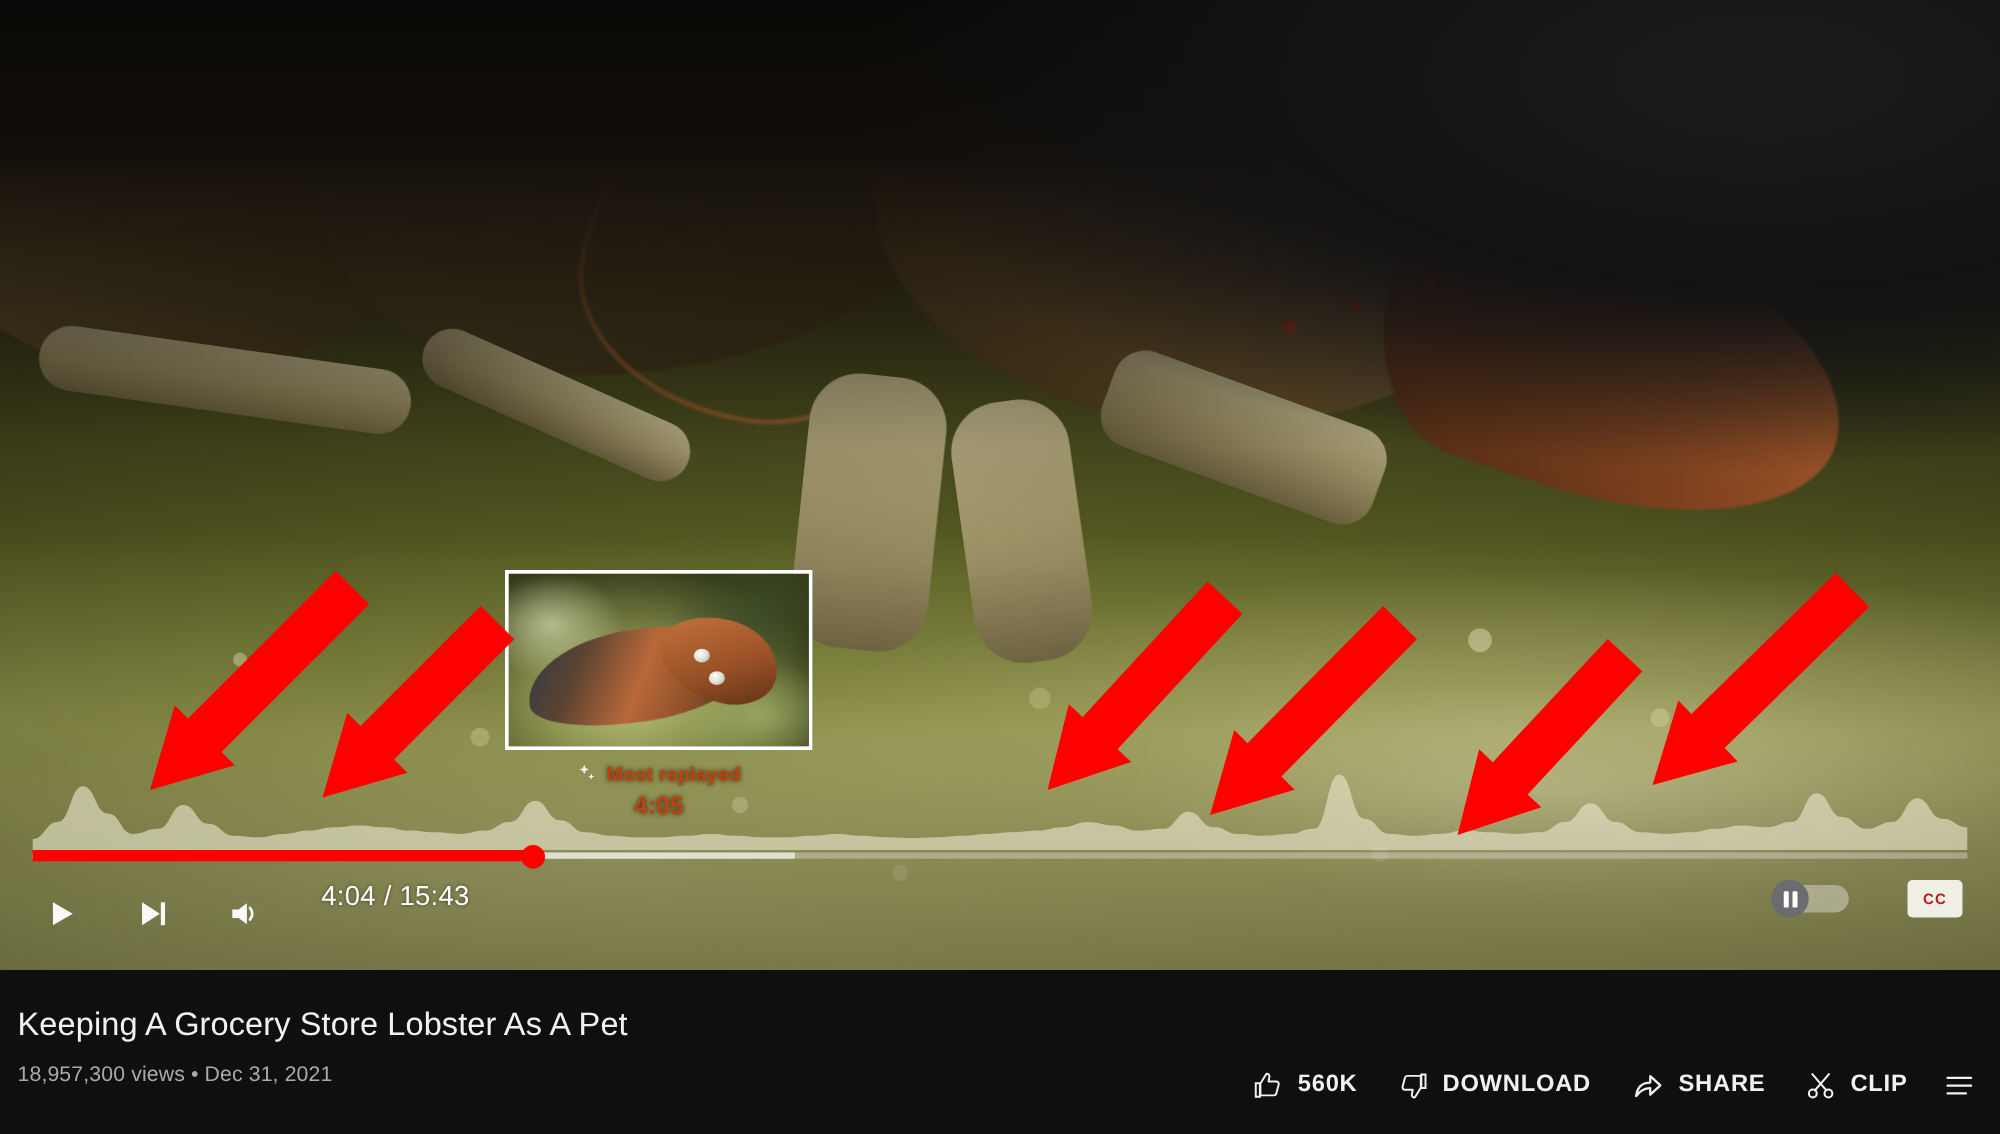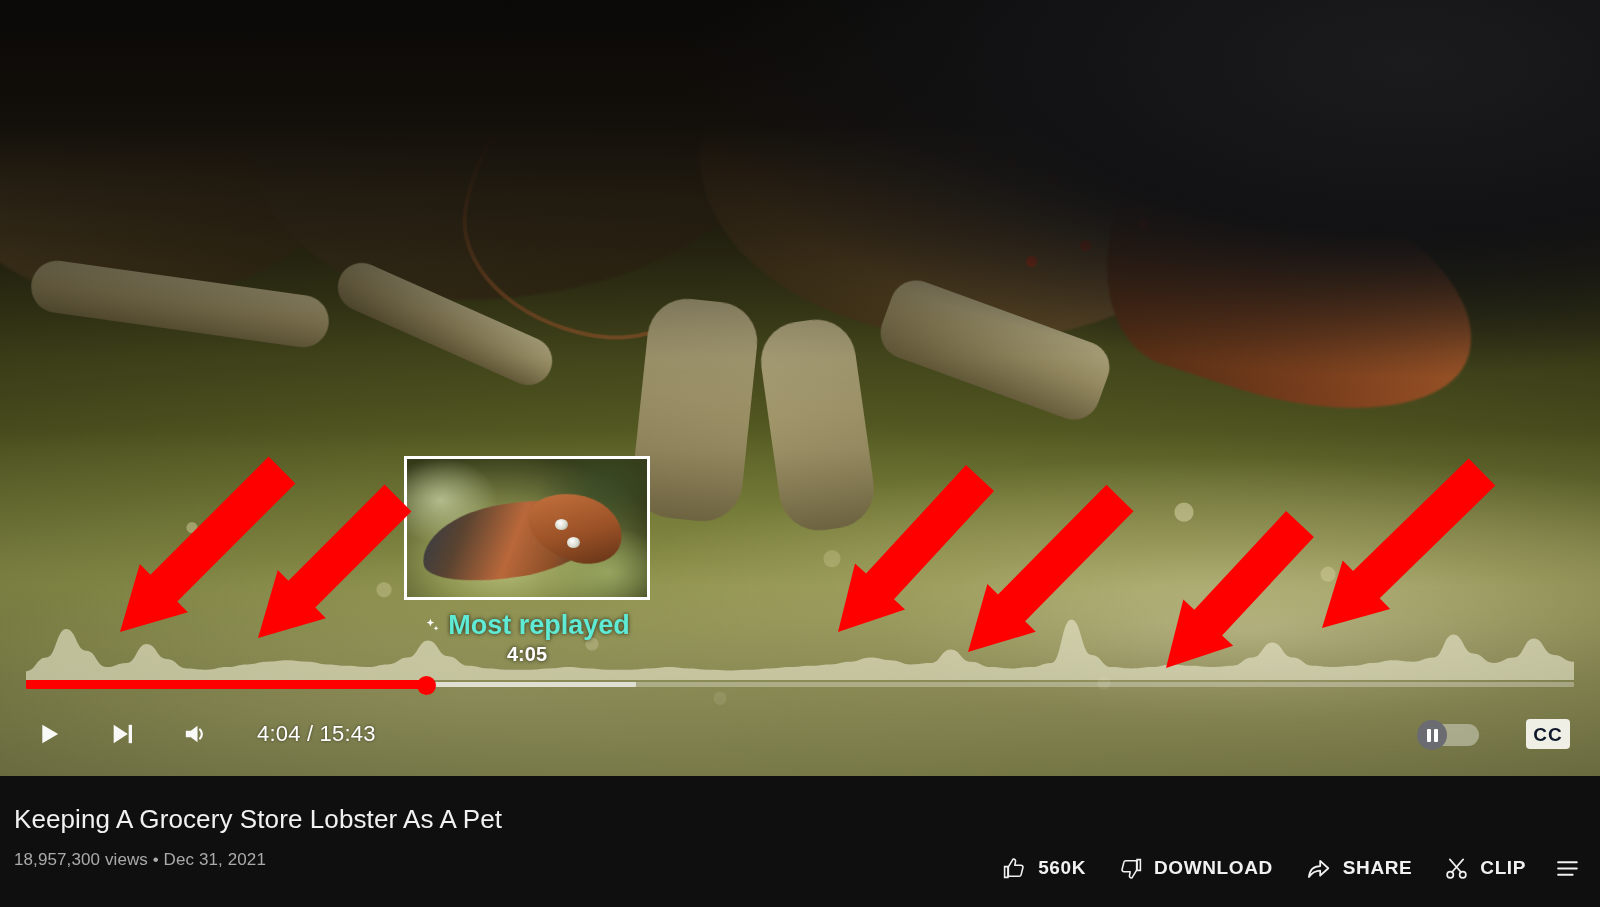--- a/index.html
+++ b/index.html
@@ -214,7 +214,7 @@
   }
   #preview-caption .cap-line1 {
     display:flex; align-items:center; justify-content:center; gap:7px;
-    font-size:27px; font-weight:600; color:#5eead4; line-height:1.15;
+    font-size:16px; font-weight:600; color:#c2410c; line-height:1.15;
   }
   #preview-caption .cap-time {
     font-size:20px; font-weight:600; color:#ffffff; line-height:1.35;

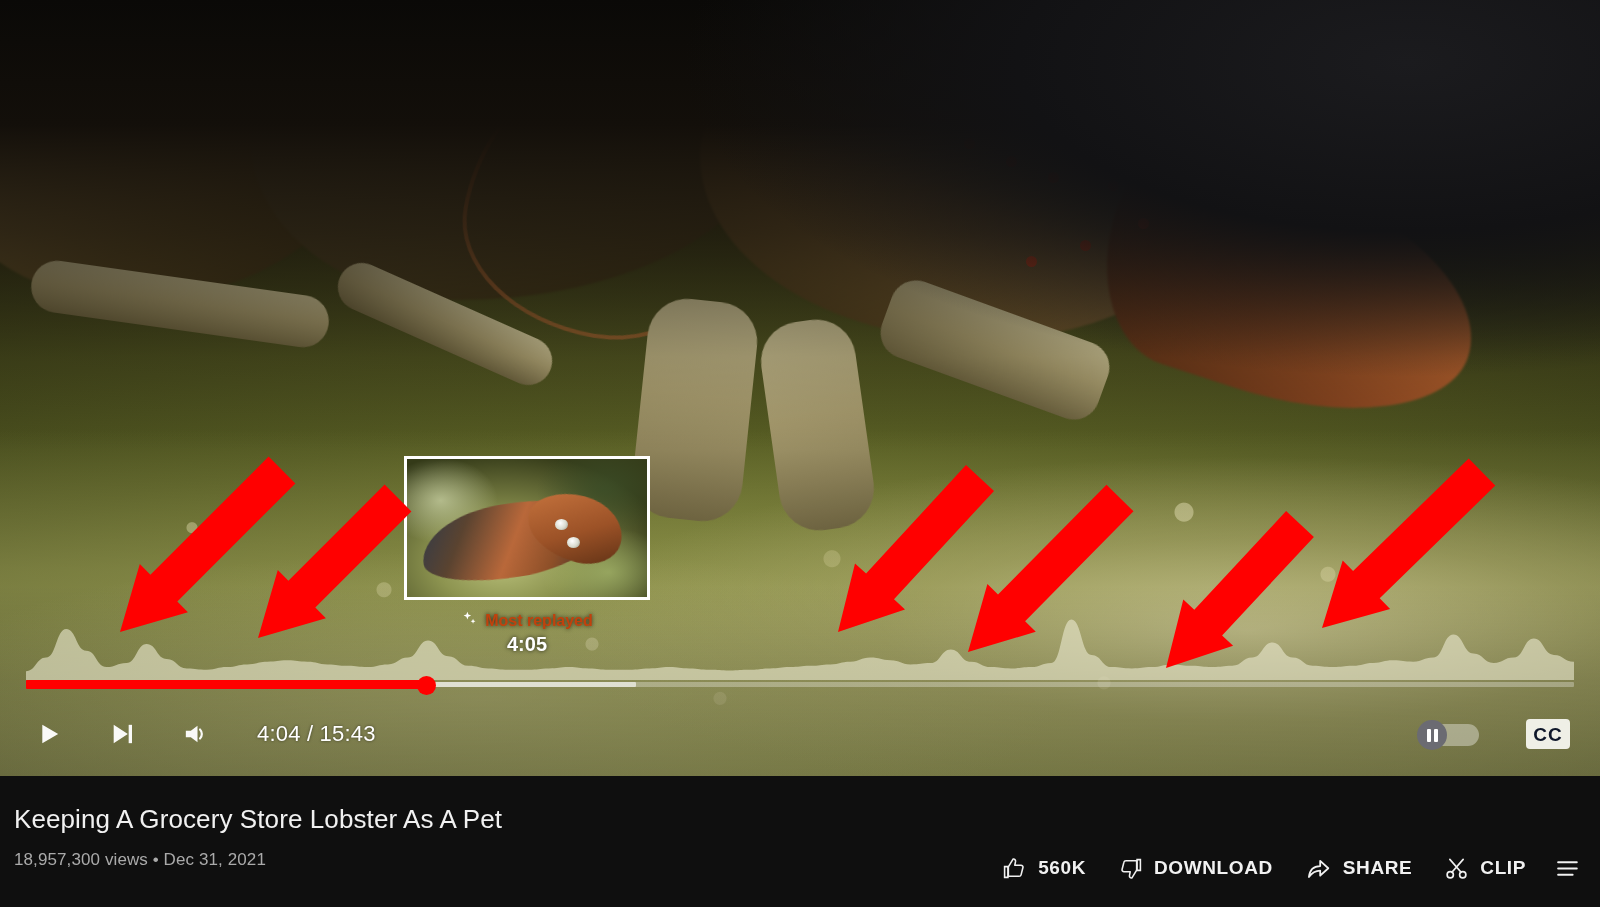--- a/index.html
+++ b/index.html
@@ -217,7 +217,7 @@
     font-size:16px; font-weight:600; color:#c2410c; line-height:1.15;
   }
   #preview-caption .cap-time {
-    font-size:20px; font-weight:600; color:#ffffff; line-height:1.35;
+    font-size:20px; font-weight:600; color:#c2410c; line-height:1.35;
   }
 
   

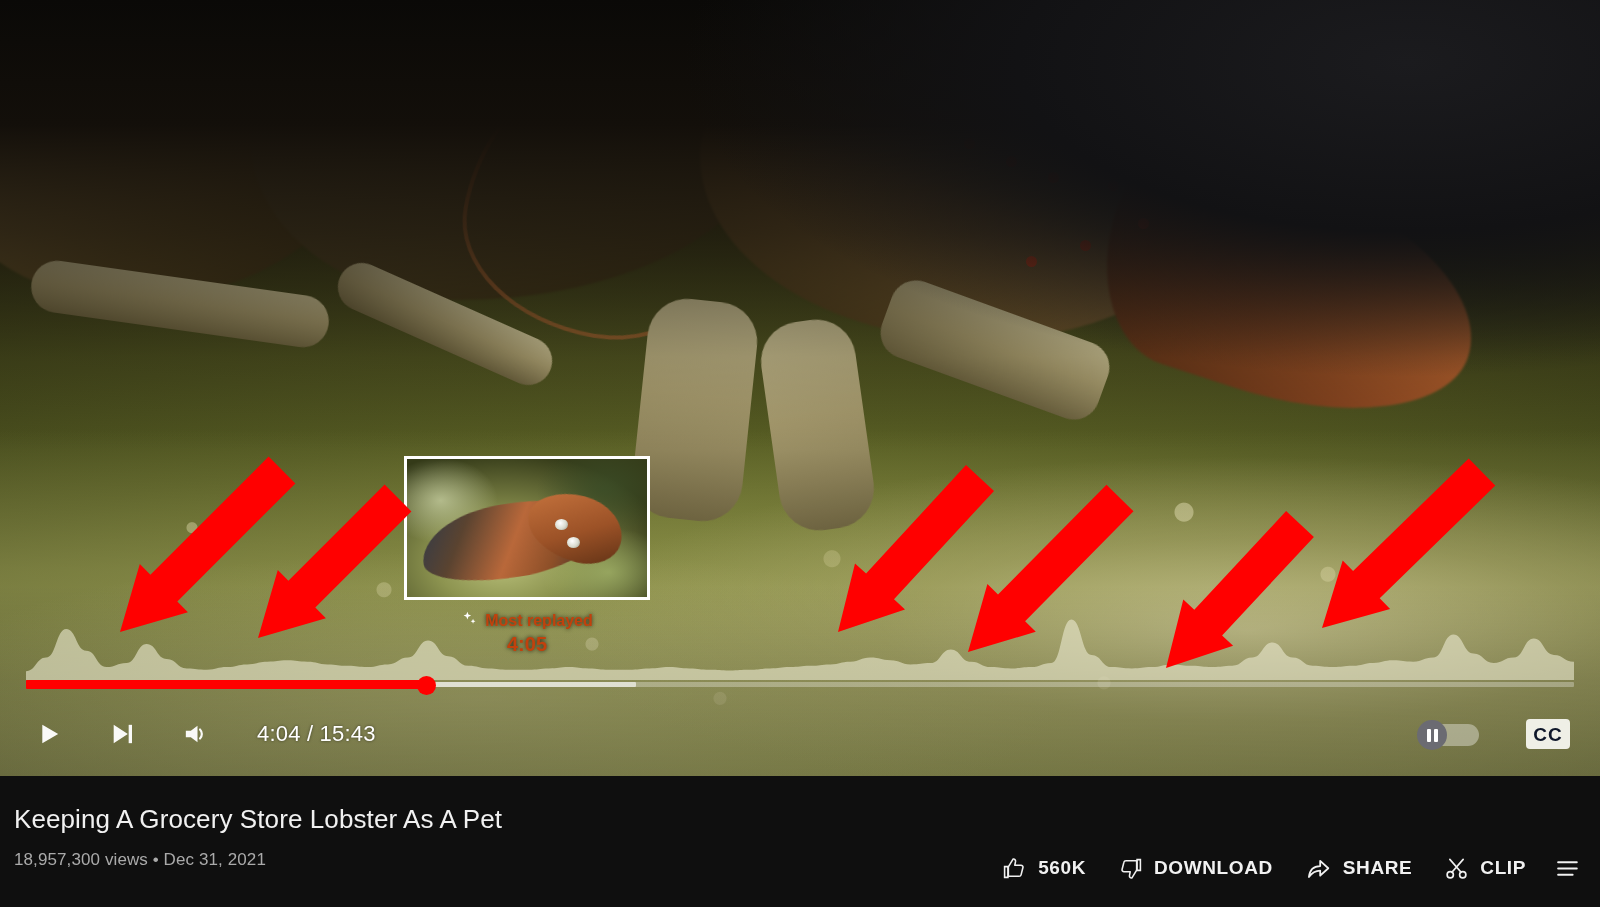--- a/index.html
+++ b/index.html
@@ -142,7 +142,7 @@
   
   #control-bar {
     position:absolute; left:0; right:0; bottom:12px; height:60px;
-    display:flex; align-items:center; padding:0 22px;gap:19px;
+    display:flex; padding:0 22px;gap:19px;
   }
   .ctrl-btn {
     width:54px; height:54px; display:flex; align-items:center; justify-content:center;

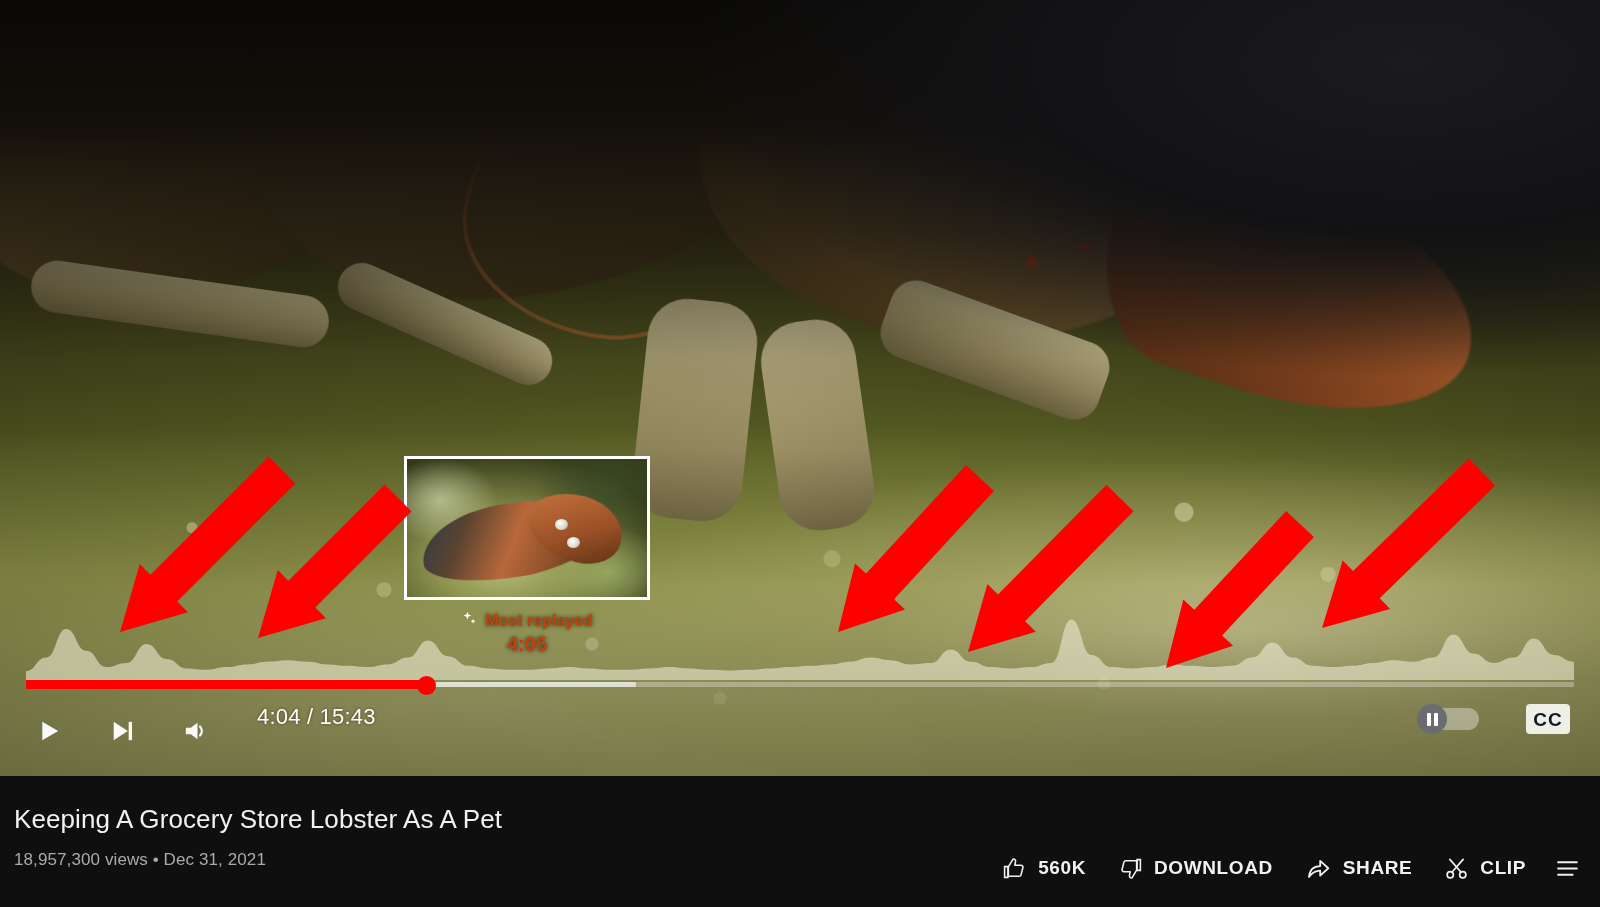--- a/index.html
+++ b/index.html
@@ -174,8 +174,8 @@
     cursor:pointer;
   }
   #cc-button span {
-    font-family:"Liberation Sans", sans-serif; font-weight:700; font-size:19px;
-    letter-spacing:1px; color:#0f172a; line-height:1;
+    font-family:"Liberation Sans", sans-serif; font-weight:700; font-size:12px;
+    letter-spacing:1px; color:#b91c1c; line-height:1;
   }
 
   

